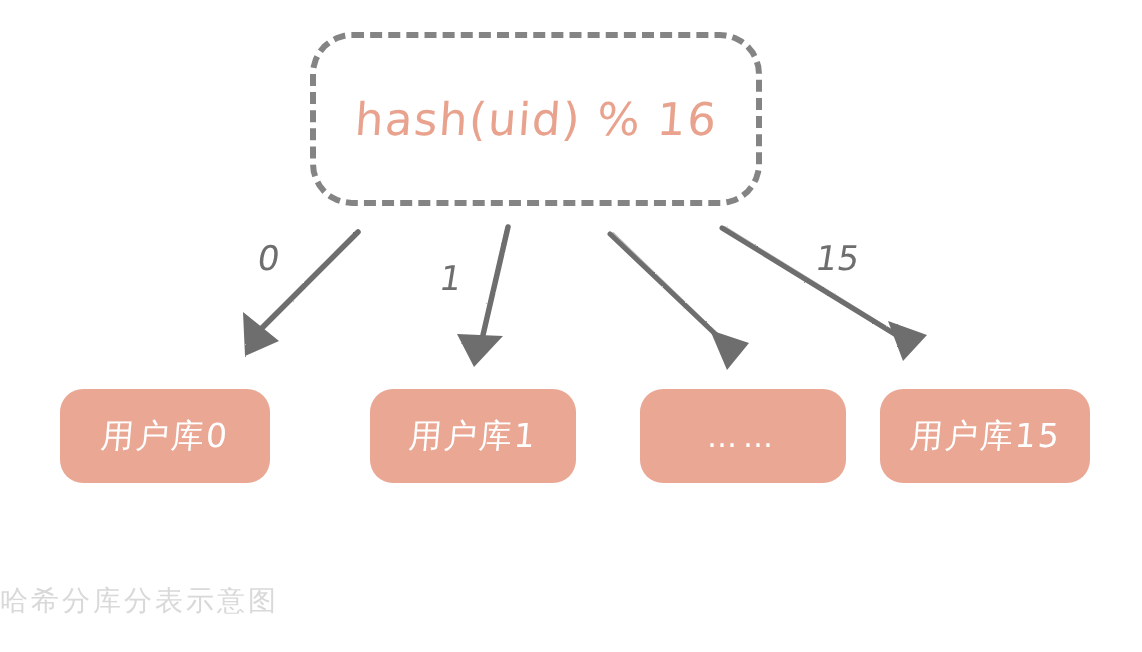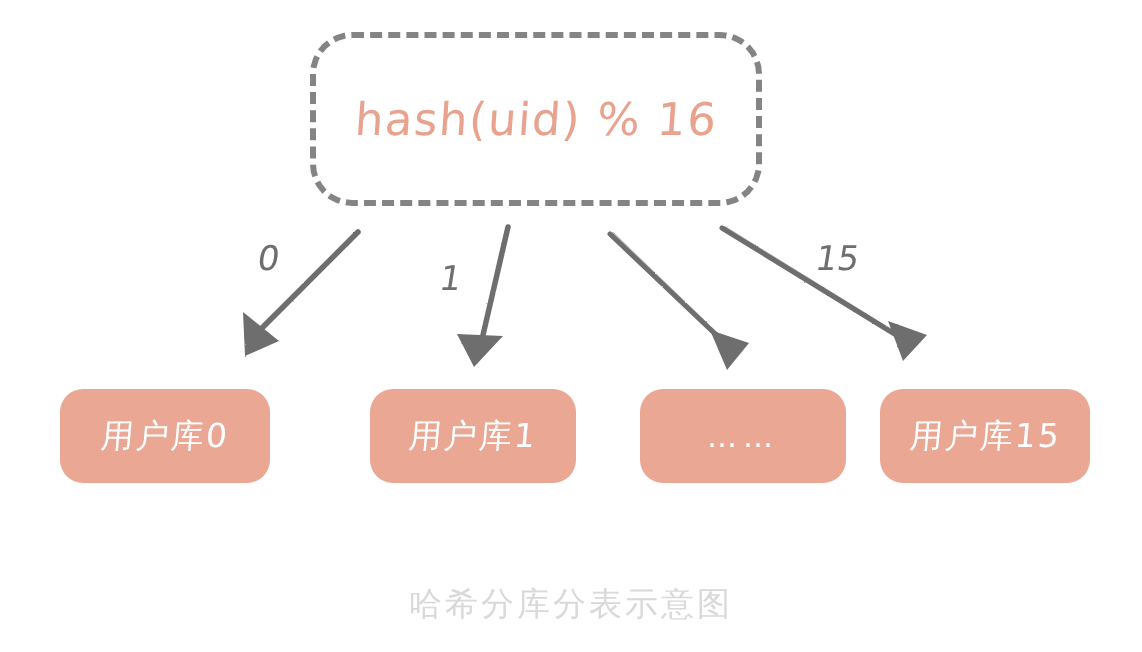--- a/index.html
+++ b/index.html
@@ -101,9 +101,9 @@
     left: 0;
     top: 582px;
     width: 1142px;
-    text-align: center;
+    text-align: left;
     font-family: "DejaVu Sans", sans-serif;
-    font-size: 33px;
+    font-size: 28px;
     color: #d9d9d9;
     letter-spacing: 3px;
   }

